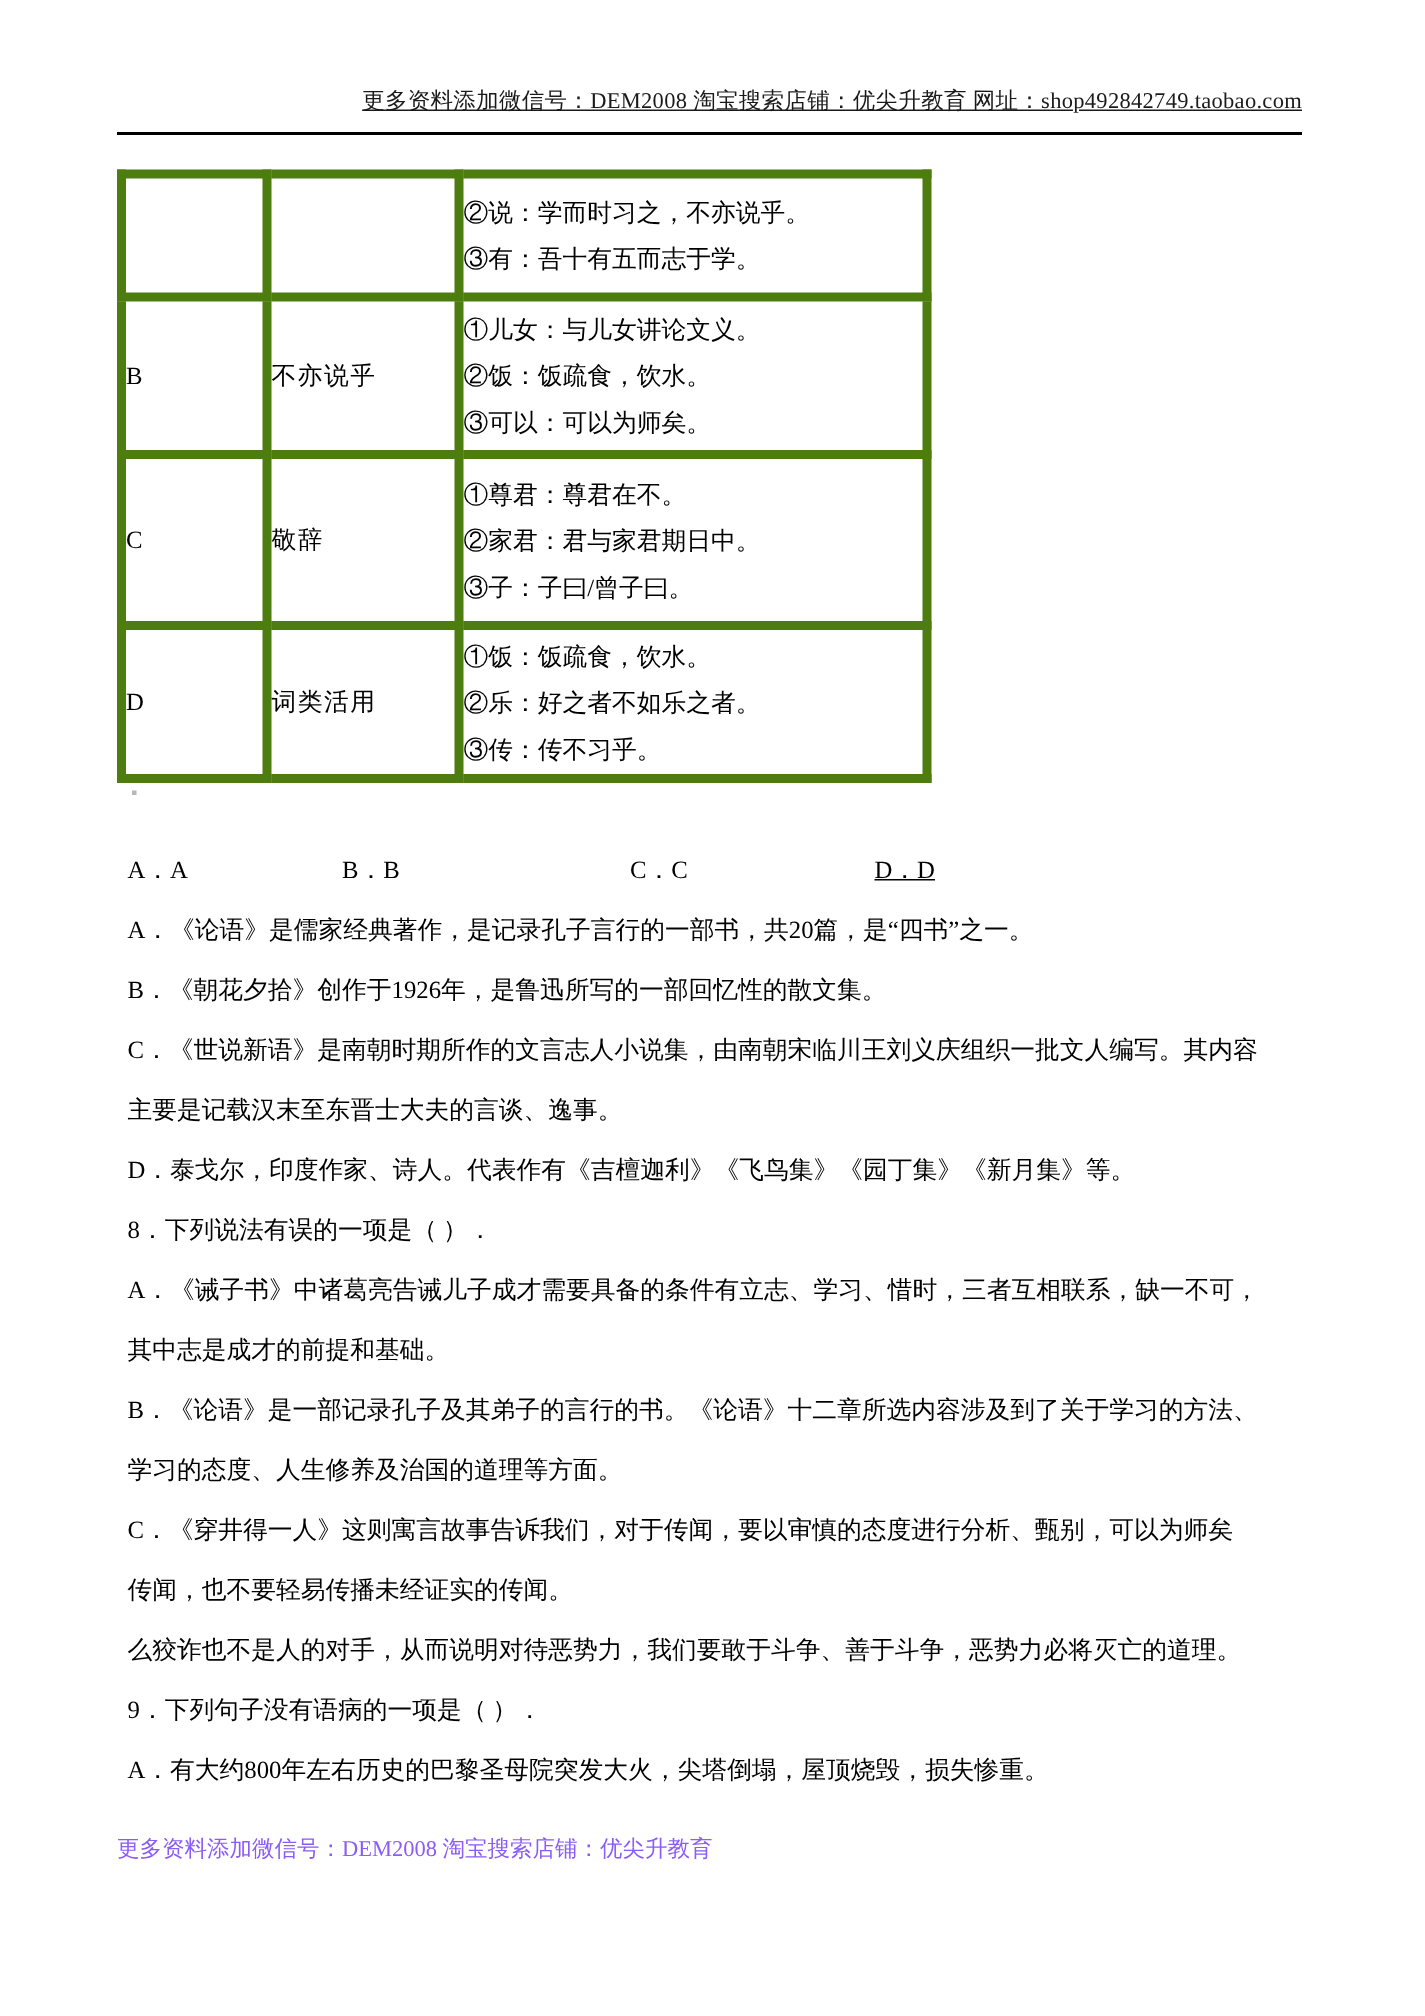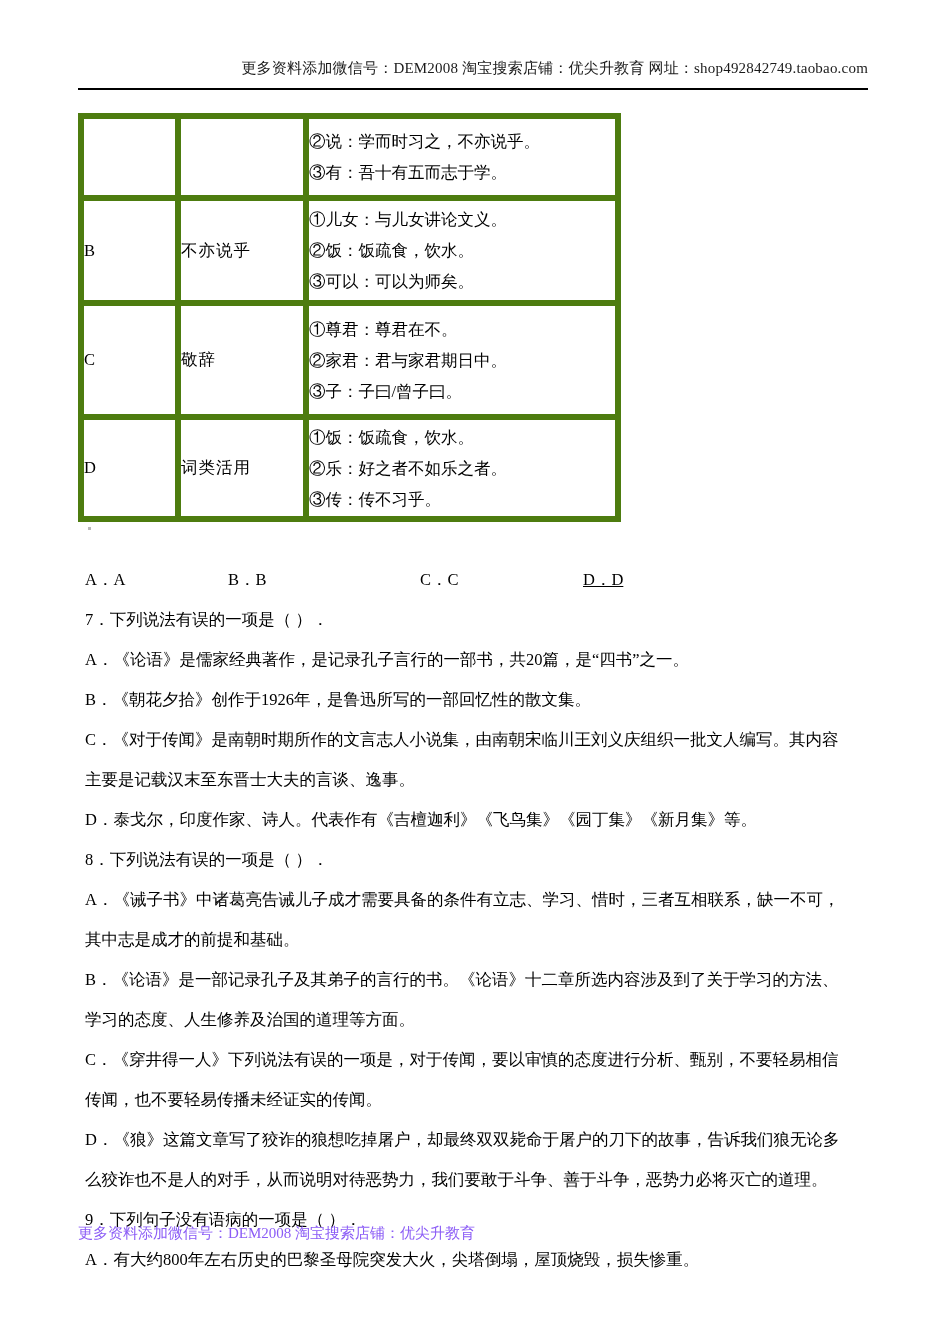--- a/index.html
+++ b/index.html
@@ -28,7 +28,7 @@
     white-space: nowrap;
     color: #1a1a1a;
   }
-  .page-header .hdr-seg { letter-spacing: 0.2px; }
+  .page-header .hdr-seg { letter-spacing: 0.2px; text-decoration: underline; }
   .header-rule {
     position: absolute;
     left: 78px;

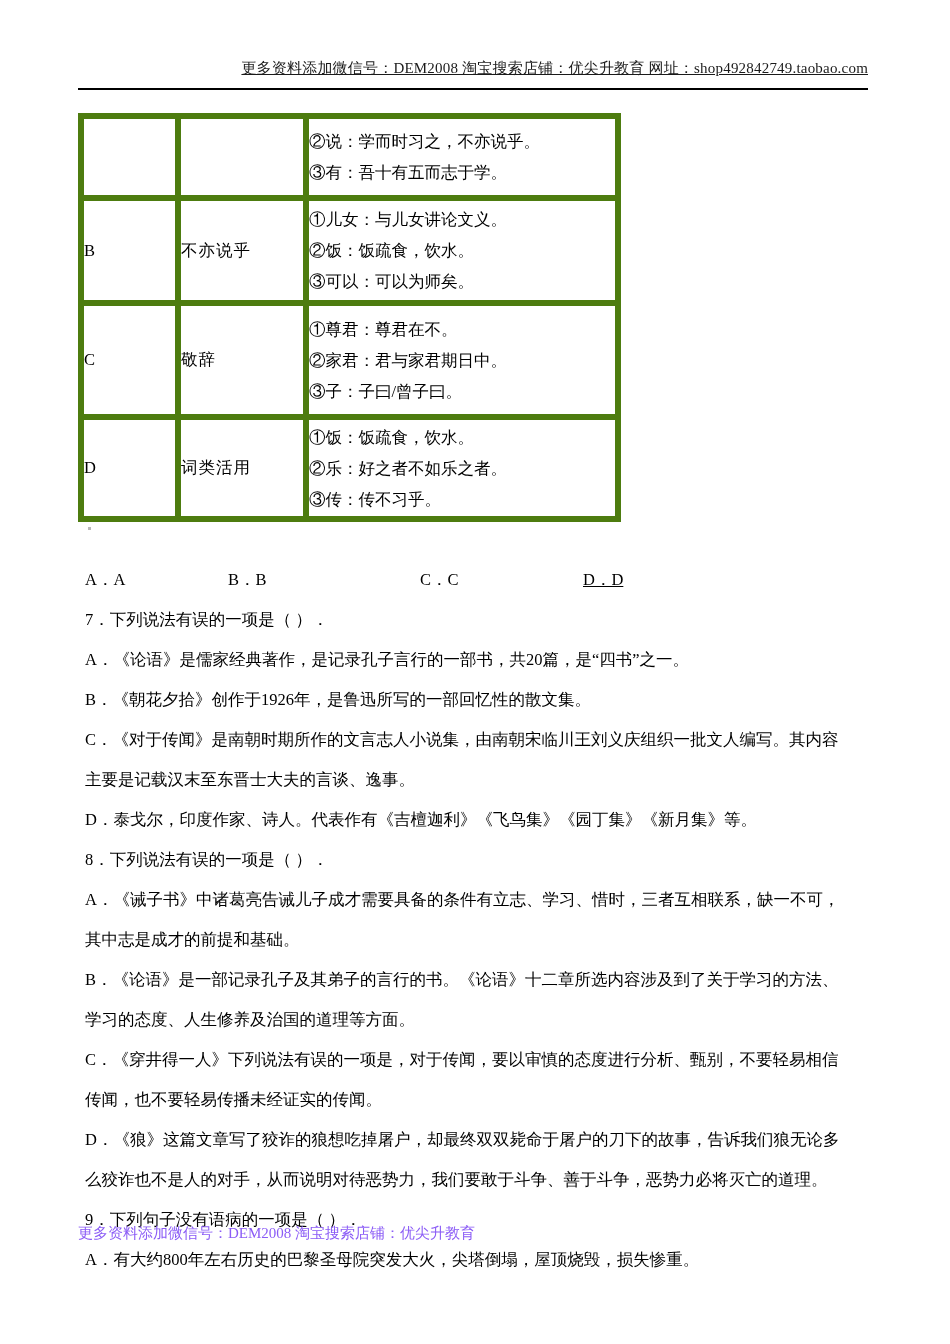--- a/index.html
+++ b/index.html
@@ -197,7 +197,6 @@
     <span class="ch ch-d">D．D</span>
   </div>
 
-  <div class="line q-line">7．下列说法有误的一项是（        ）．</div>
   <div class="para opt-line">
     <span>A．《论语》是儒家经典著作，是记录孔子言行的一部书，共20篇，是“四书”之一。</span>
   </div>

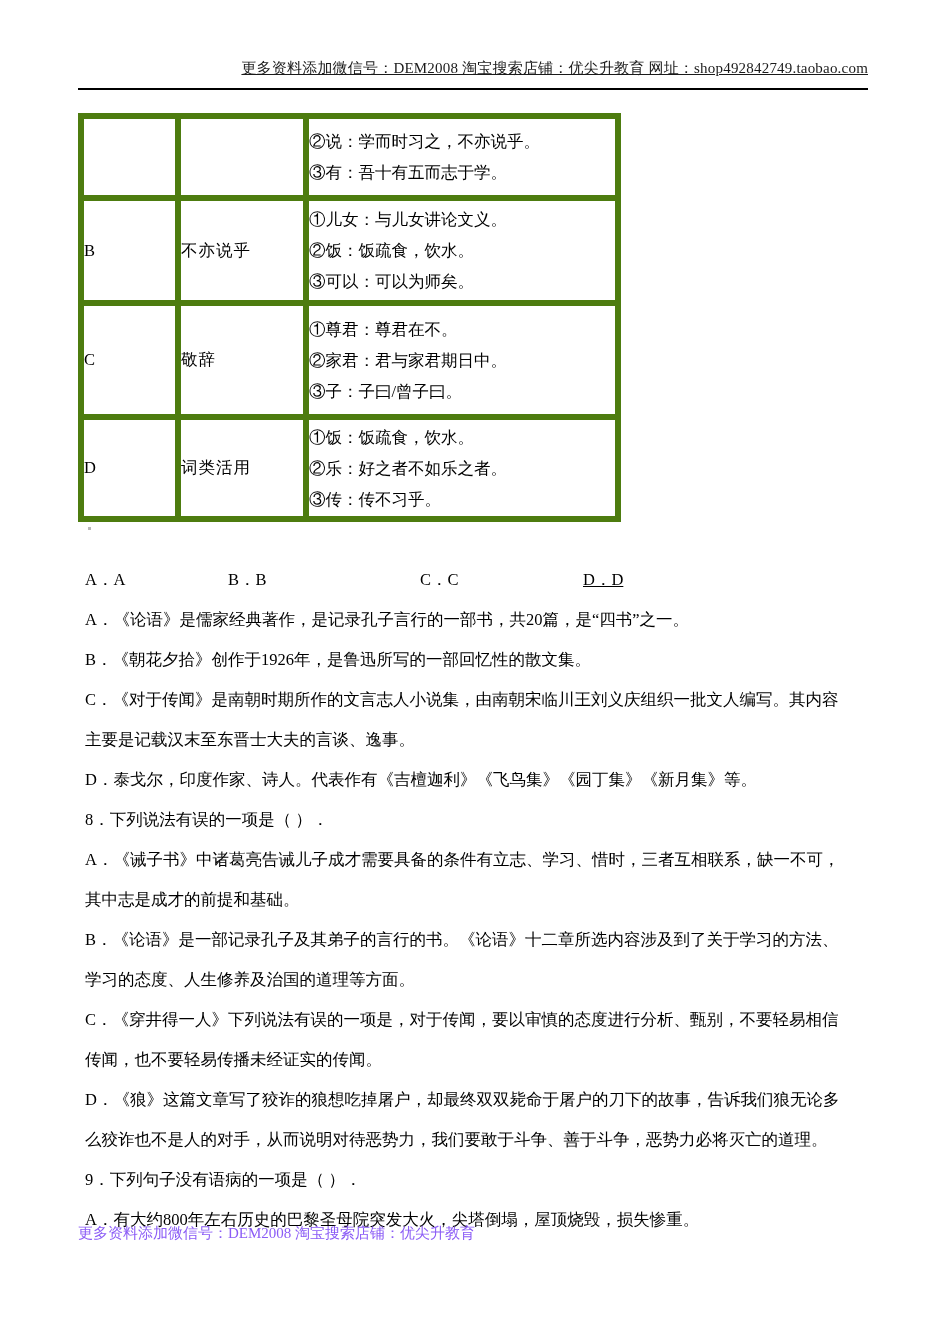--- a/index.html
+++ b/index.html
@@ -204,7 +204,7 @@
     <span>B．《朝花夕拾》创作于1926年，是鲁迅所写的一部回忆性的散文集。</span>
   </div>
   <div class="para opt-line">
-    <span>C．《对于传闻》是南朝时期所作的文言志人小说集，由南朝宋临川王刘义庆组织一批文人编写。其内容</span>
+    <span>C．《世说新语》是南朝时期所作的文言志人小说集，由南朝宋临川王刘义庆组织一批文人编写。其内容</span>
     <span class="cont">主要是记载汉末至东晋士大夫的言谈、逸事。</span>
   </div>
   <div class="para opt-line">

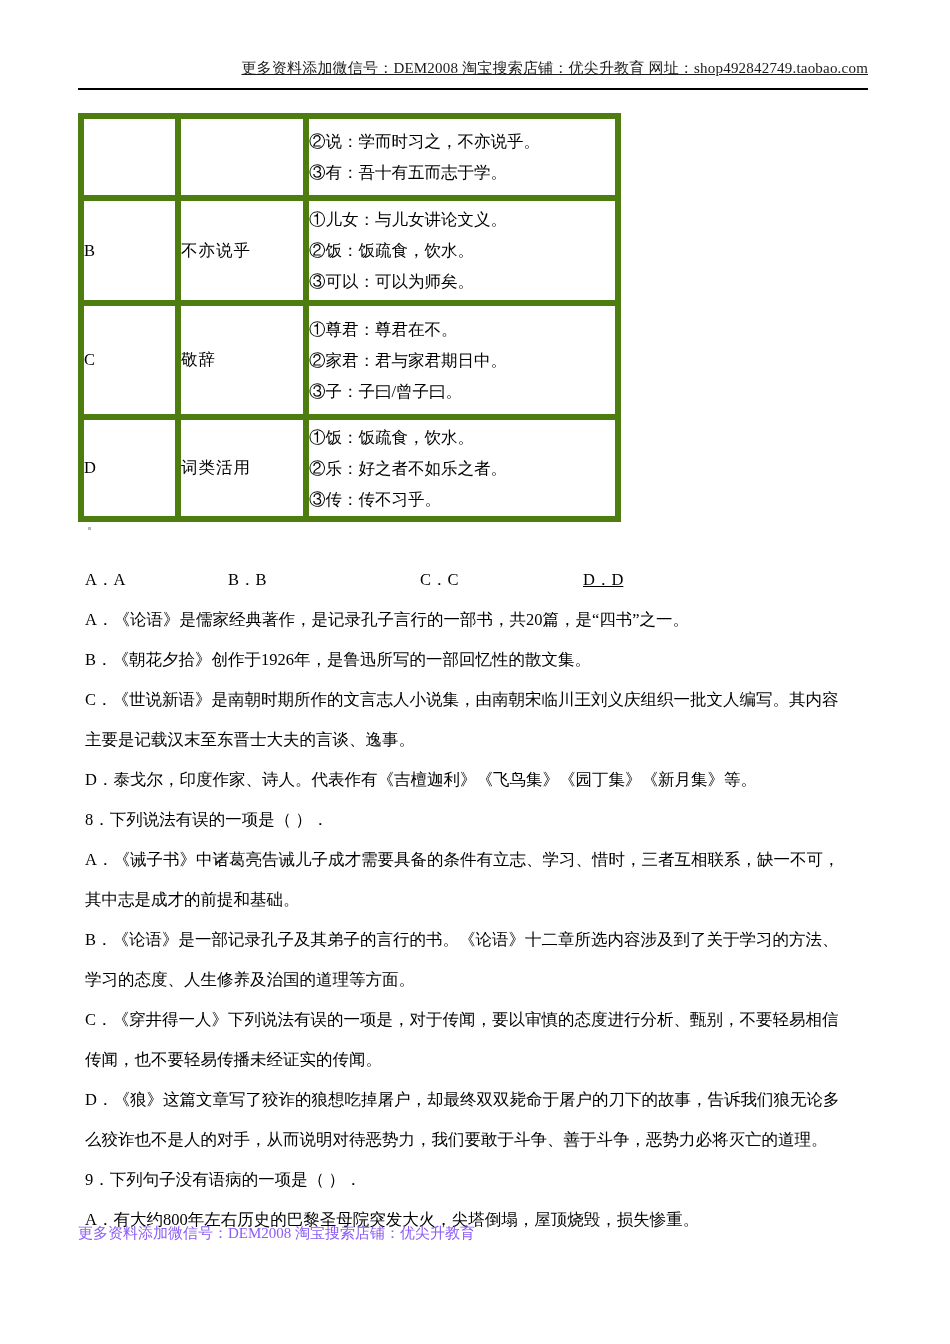--- a/index.html
+++ b/index.html
@@ -221,7 +221,7 @@
     <span class="cont">学习的态度、人生修养及治国的道理等方面。</span>
   </div>
   <div class="para opt-line">
-    <span>C．《穿井得一人》下列说法有误的一项是，对于传闻，要以审慎的态度进行分析、甄别，不要轻易相信</span>
+    <span>C．《穿井得一人》这则寓言故事告诉我们，对于传闻，要以审慎的态度进行分析、甄别，可以为师矣</span>
     <span class="cont">传闻，也不要轻易传播未经证实的传闻。</span>
   </div>
   <div class="para opt-line">

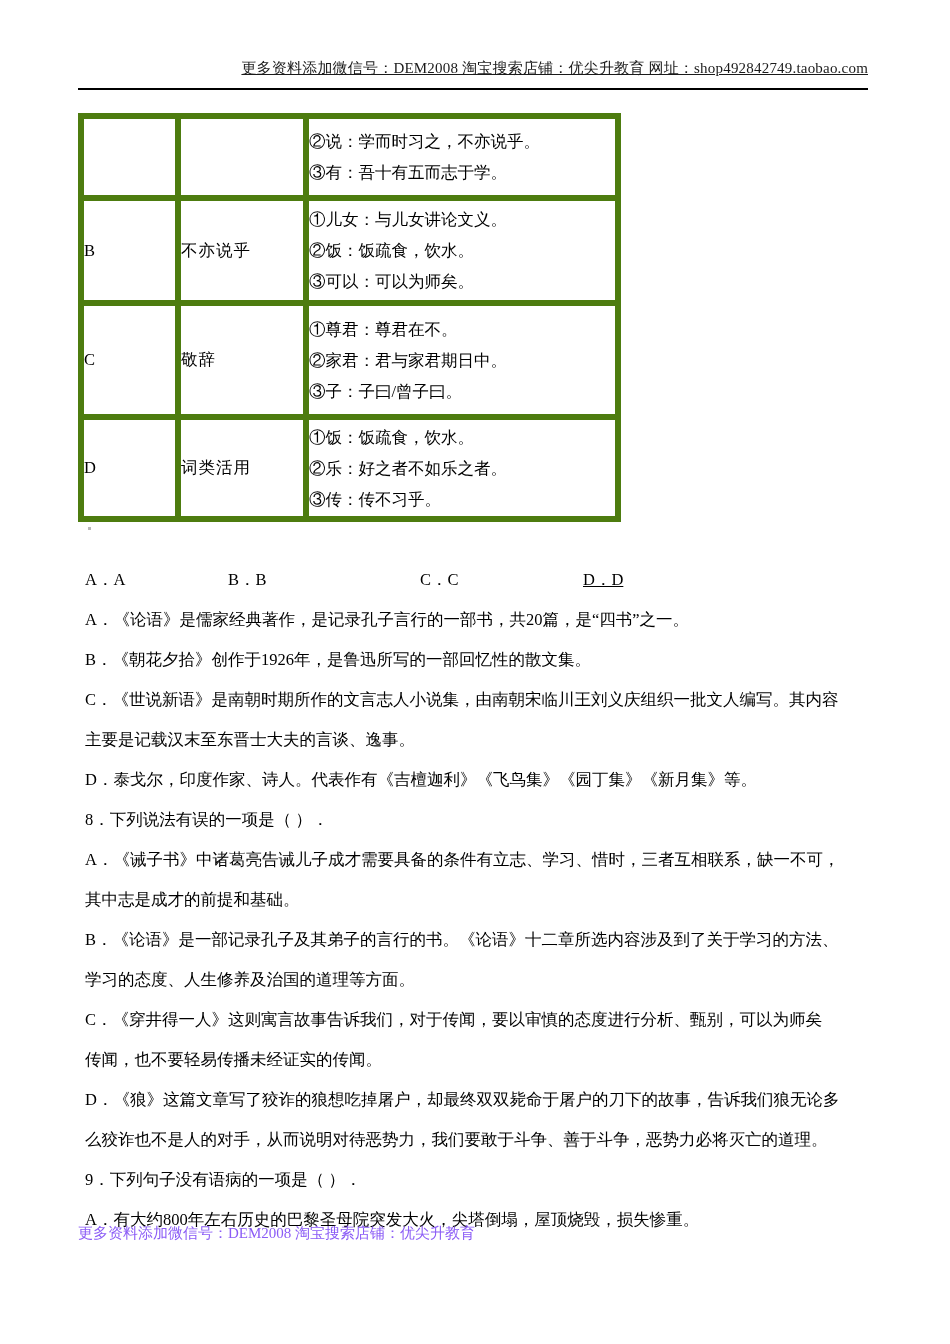--- a/index.html
+++ b/index.html
@@ -225,7 +225,6 @@
     <span class="cont">传闻，也不要轻易传播未经证实的传闻。</span>
   </div>
   <div class="para opt-line">
-    <span>D．《狼》这篇文章写了狡诈的狼想吃掉屠户，却最终双双毙命于屠户的刀下的故事，告诉我们狼无论多</span>
     <span class="cont">么狡诈也不是人的对手，从而说明对待恶势力，我们要敢于斗争、善于斗争，恶势力必将灭亡的道理。</span>
   </div>
 

